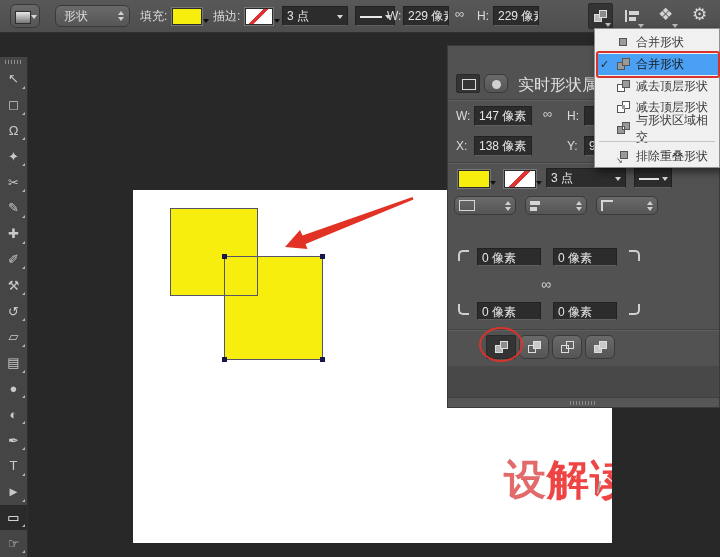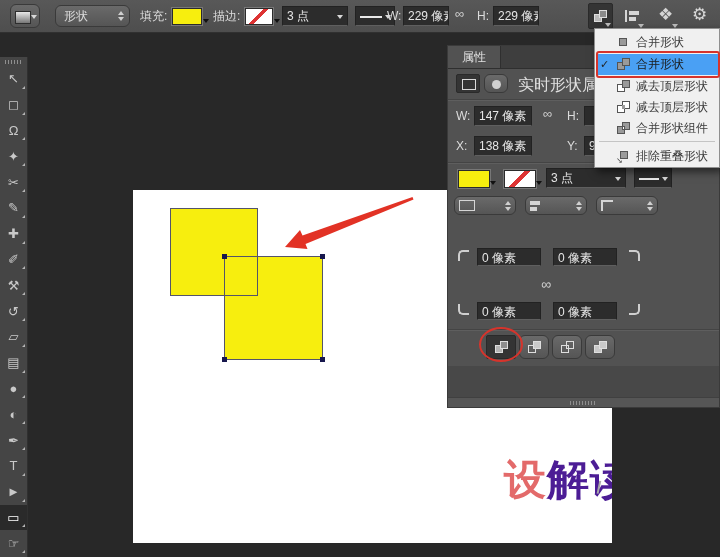--- a/index.html
+++ b/index.html
@@ -212,9 +212,6 @@
   </div>
 
   <div class="abs panel">
-    <div class="abs" style="left:0;top:0;width:100%;height:22px;background:#3e3e3e;border-bottom:1px solid #2f2f2f;">
-      <div class="abs" style="left:0;top:0;width:52px;height:22px;background:#525252;color:#e2e2e2;font-size:12px;line-height:22px;text-align:center;border-right:1px solid #2f2f2f;">属性</div>
-    </div>
     <div class="abs pressed" style="left:8px;top:28px;width:24px;height:19px;">
       <div class="abs" style="left:5px;top:4px;width:12px;height:9px;border:1px solid #d9d9d9;"></div>
     </div>

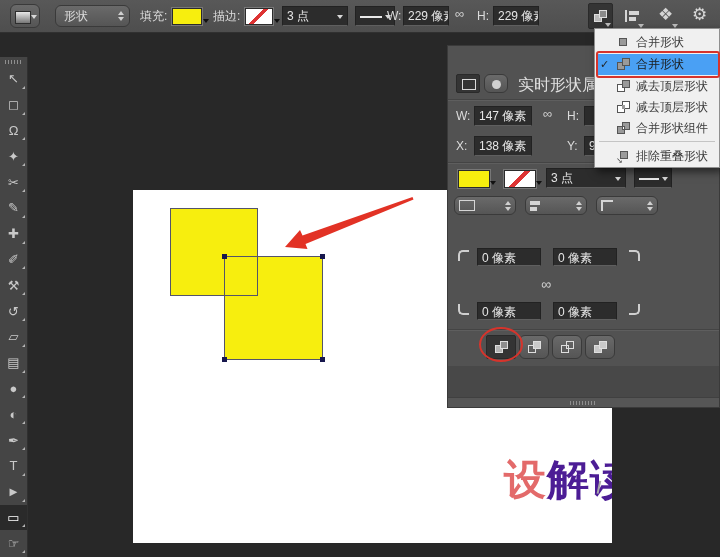--- a/index.html
+++ b/index.html
@@ -359,7 +359,7 @@
           <i class="f"></i>
           <i class="o"></i>
         </span>
-      <span>合并形状组件</span>
+      <span>与形状区域相交</span>
     </div>
     <div class="abs" style="left:4px;top:112px;width:116px;height:1px;background:#c4c4c4;"></div>
     <div class="mitem" style="top:117px;">

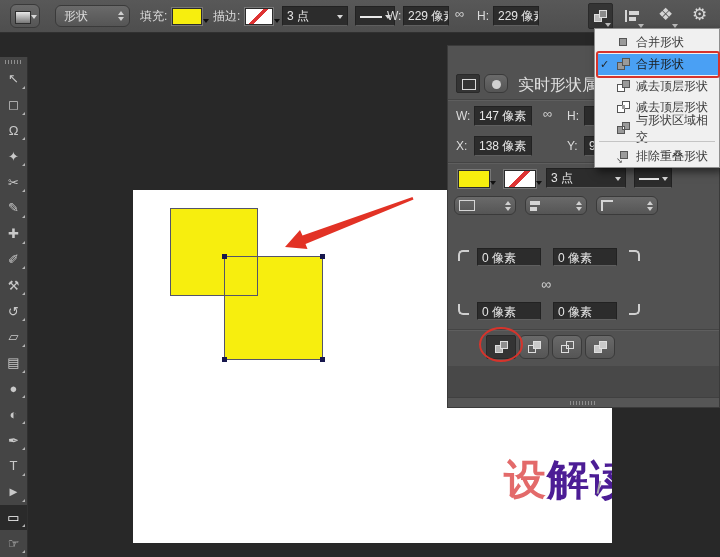--- a/index.html
+++ b/index.html
@@ -206,7 +206,7 @@
       <polygon points="152,57 167,40 169.5,45.5 279.5,7 280.5,9.5 172.5,54 174.5,59" fill="#e23225"></polygon>
     </svg>
     <div class="watermark" style="left:371px;top:262px;">
-      <span style="color:#e36a6a;">设</span><span style="color:#4c1d95;">解读</span>
+      <span style="color:#e36a6a;">设</span><span style="color:#ef4444;">解读</span>
     </div>
     <div class="abs" style="left:458px;top:290px;width:7px;height:13px;border-right:2px solid #a8a8a8;transform:rotate(12deg);"></div>
   </div>

